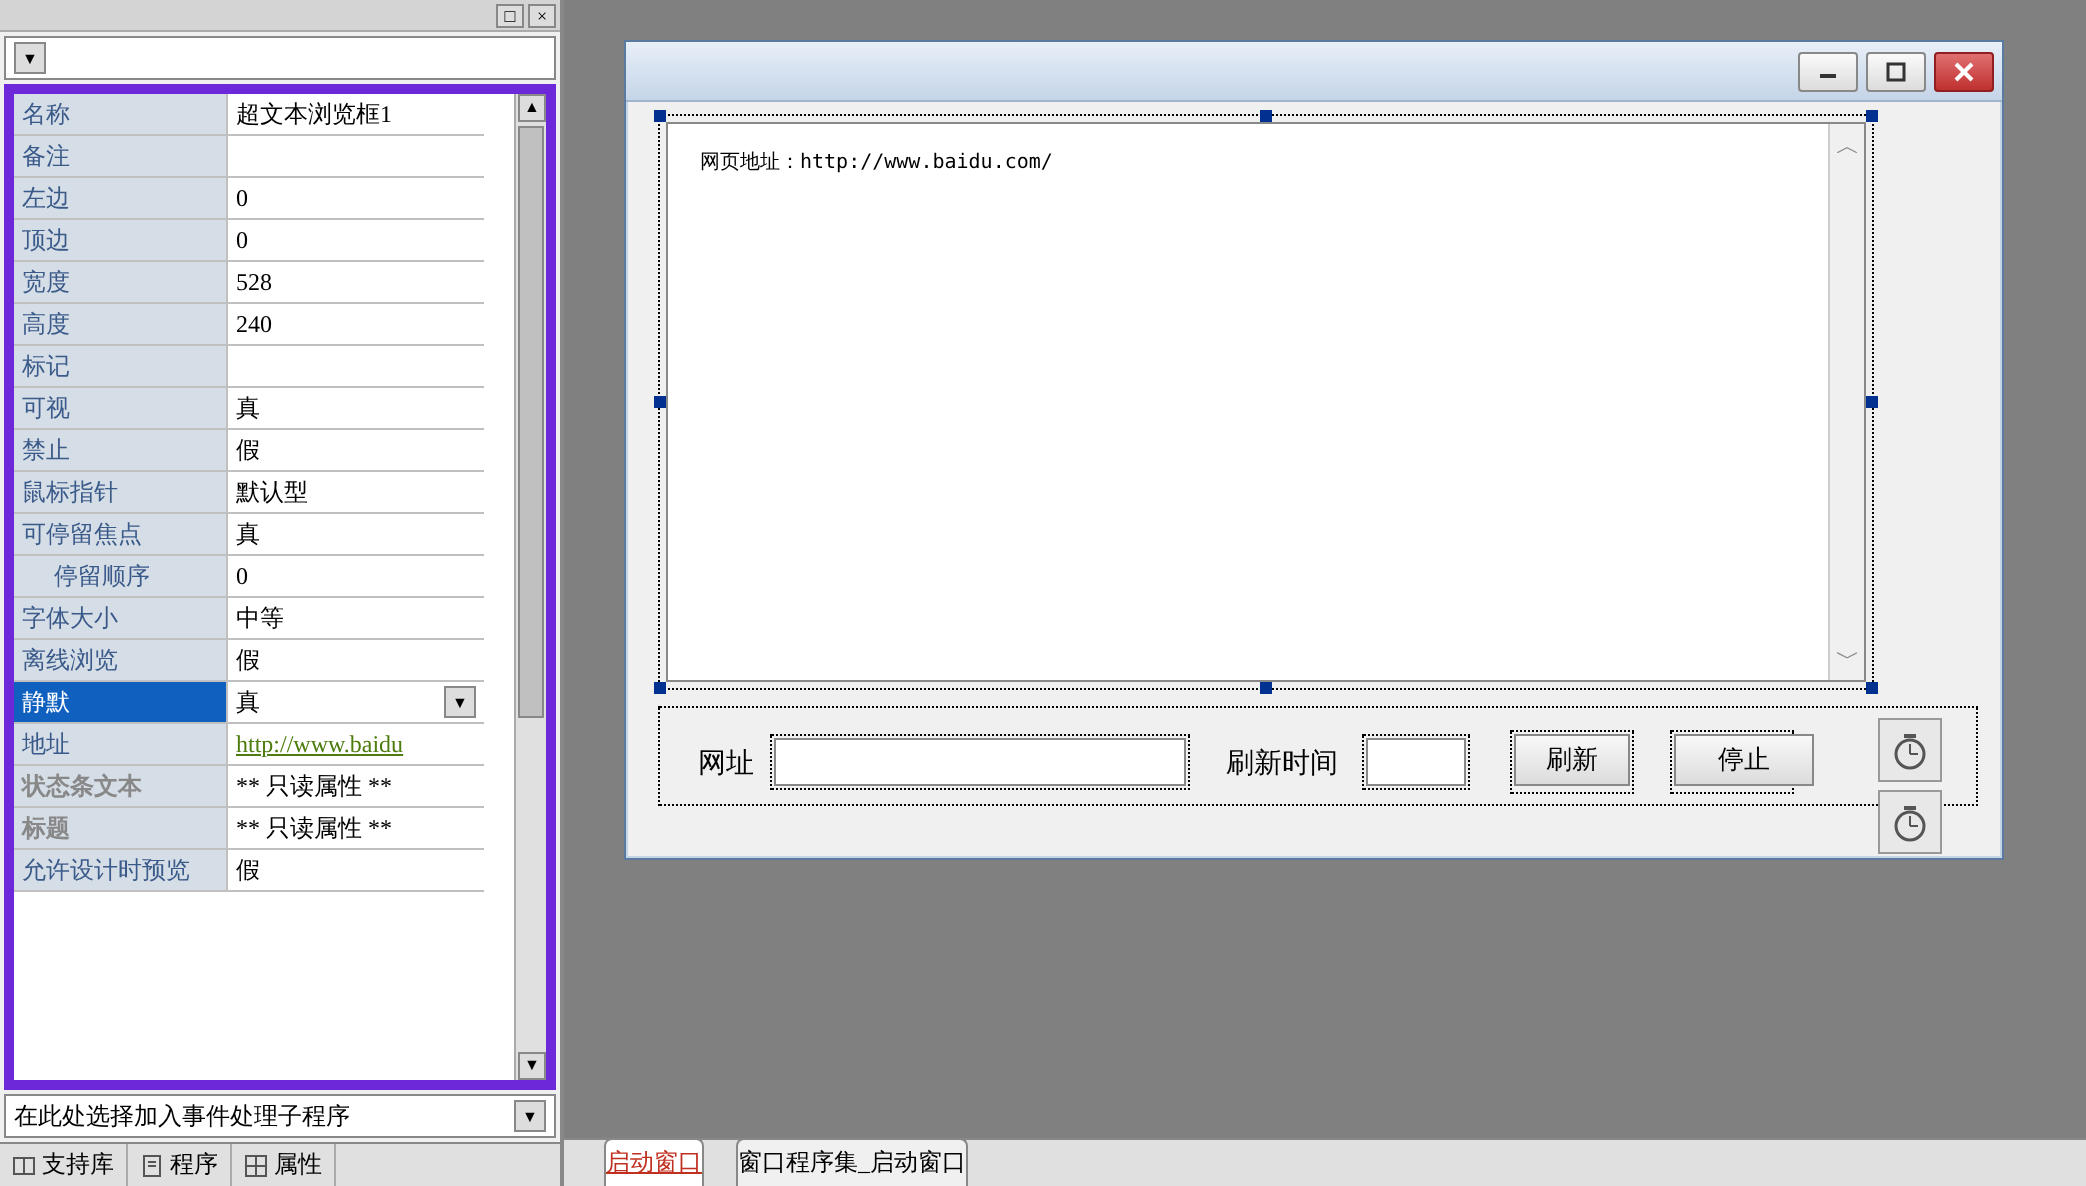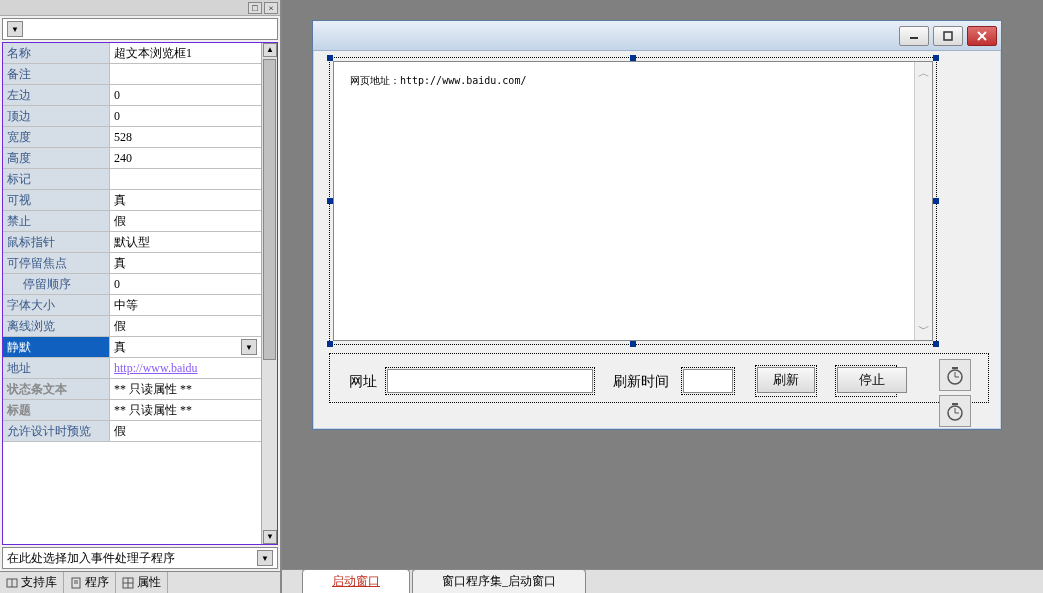--- a/index.html
+++ b/index.html
@@ -16,7 +16,7 @@
 .combo-arrow { width: 16px; height: 16px; border: 1px solid #888; background: #ddd; display: flex; align-items: center; justify-content: center; font-size: 8px; }
 .combo-text { flex: 1; }
 
-.prop-grid-wrap { flex: 1; display: flex; margin: 0 2px; background: #fff; border: 1px solid #6d28d9; position: relative; overflow: hidden; }
+.prop-grid-wrap { flex: 1; display: flex; margin: 0 2px; background: #fff; border: 5px solid #6d28d9; position: relative; overflow: hidden; gap: 15px; }
 .prop-grid { flex: 1; }
 .prop-row { display: flex; height: 21px; border-bottom: 1px solid #c0c0c0; }
 .prop-label { width: 107px; padding: 2px 4px; background: #d5dde6; border-right: 1px solid #c0c0c0; color: #3a5a8a; }

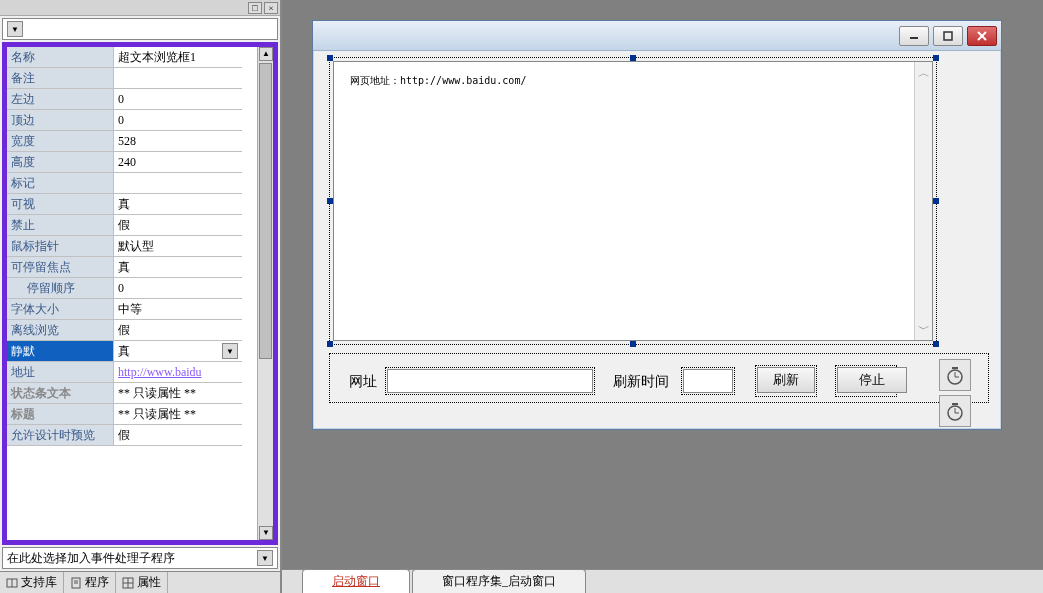--- a/index.html
+++ b/index.html
@@ -24,7 +24,7 @@
 .prop-label.selected { background: #1060c0; color: #fff; }
 .prop-label.gray { color: #888; font-weight: bold; }
 .prop-value { flex: 1; padding: 2px 4px; background: #fff; display: flex; align-items: center; }
-.prop-value.link { color: #8b5cf6; text-decoration: underline; }
+.prop-value.link { color: #4d7c0f; text-decoration: underline; }
 .prop-value .dd-arrow { width: 16px; height: 16px; border: 1px solid #888; background: #ddd; margin-left: auto; display: flex; align-items: center; justify-content: center; font-size: 8px; }
 .scroll-v { width: 16px; background: #e0e0e0; border-left: 1px solid #aaa; position: relative; }
 .scroll-thumb { position: absolute; left: 1px; right: 1px; top: 0; height: 60%; background: #c0c0c0; border: 1px solid #888; }

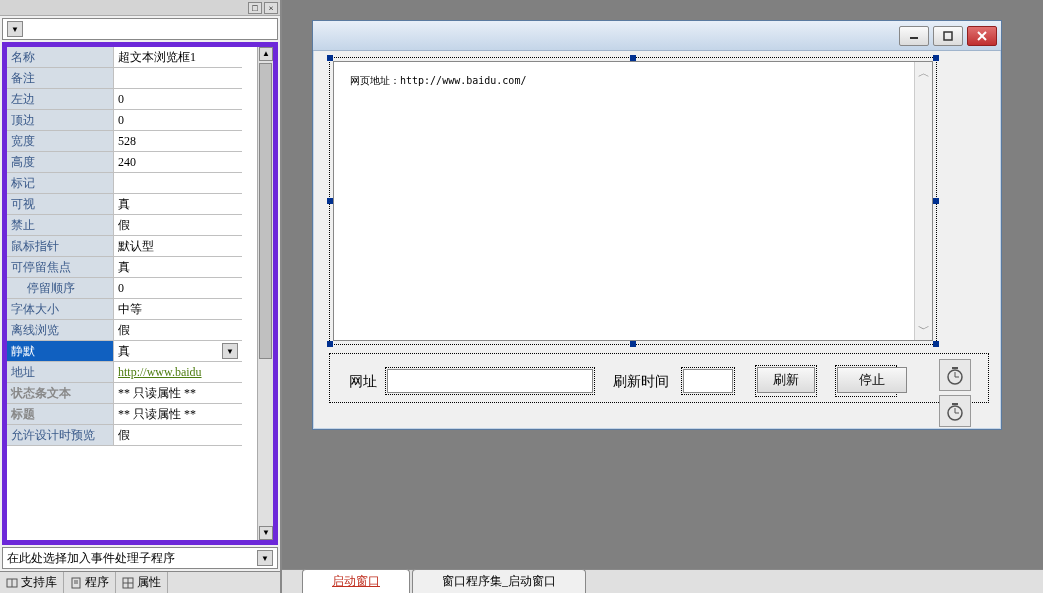--- a/index.html
+++ b/index.html
@@ -63,7 +63,7 @@
 .timer-icon { position: absolute; width: 32px; height: 32px; border: 1px solid #999; background: #e8e8e8; display: flex; align-items: center; justify-content: center; }
 
 .bottom-tabs { height: 24px; background: #e0e0e0; display: flex; align-items: flex-end; border-top: 1px solid #888; padding-left: 20px; }
-.bt-tab { padding: 3px 29px; border: 1px solid #888; border-bottom: none; background: #f0f0f0; margin-right: 2px; font-size: 12px; cursor: pointer; border-radius: 4px 4px 0 0; }
+.bt-tab { padding: 3px 0; border: 1px solid #888; border-bottom: none; background: #f0f0f0; margin-right: 16px; font-size: 12px; cursor: pointer; border-radius: 4px 4px 0 0; }
 .bt-tab.active { background: #fff; color: #c03020; text-decoration: underline; }
 
 </style>

